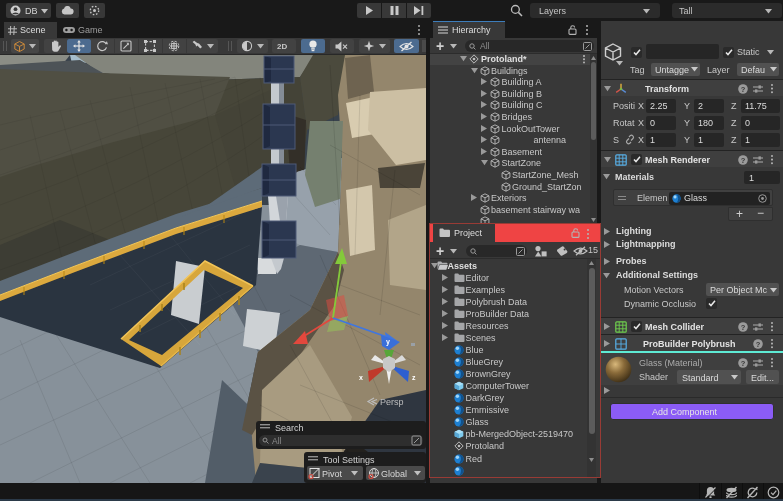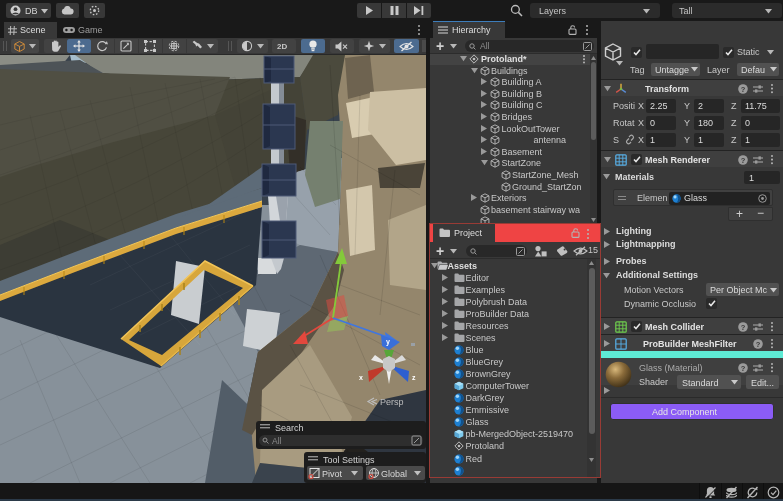--- a/index.html
+++ b/index.html
@@ -1083,7 +1083,7 @@
         <line x1="6" y1="0.8" x2="6" y2="11.2" stroke="#58b0e8" stroke-width="0.9"></line>
         <line x1="0.8" y1="6" x2="11.2" y2="6" stroke="#58b0e8" stroke-width="0.9"></line>
       </svg>
-      <span class="abs txt b" style="left:42px;top:4.5px;color:#e3e3e3;">ProBuilder MeshFilter</span>
+      <span class="abs txt b" style="left:42px;top:4.5px;color:#e3e3e3;">ProBuilder Polybrush</span>
       <svg class="abs" style="left:152px;top:3.5px;" width="10" height="10" viewBox="0 0 10 10">
           <circle cx="5" cy="5" r="4.8" fill="#9b9b9b"></circle>
           <text x="5" y="7.6" font-size="7.5" font-weight="bold" text-anchor="middle" fill="#383838" font-family="Liberation Sans, sans-serif">?</text>

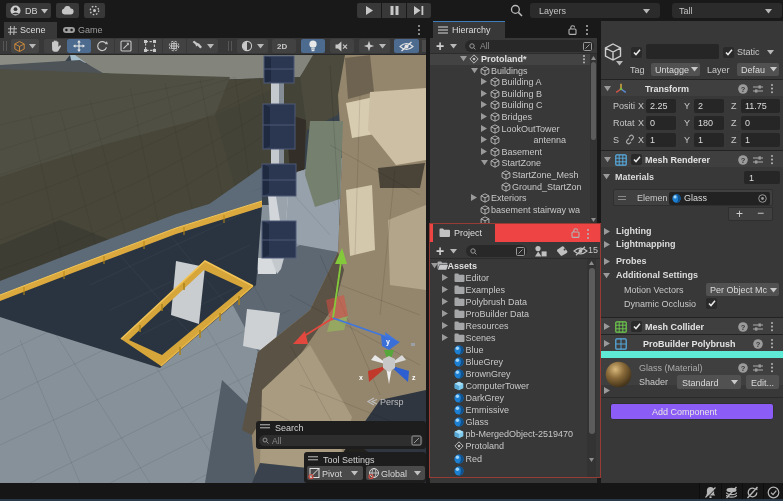--- a/index.html
+++ b/index.html
@@ -1091,7 +1091,7 @@
       <div class="abs" style="left:170px;top:4px;width:1.8px;height:1.8px;background:#b0b0b0;border-radius:50%;box-shadow:0 3.6px 0 #b0b0b0, 0 7.2px 0 #b0b0b0;"></div>
     </div>
 
-    <div class="abs" style="left:0;top:330px;width:182px;height:34px;background:#3f3f3f;border-top:7px solid #5eead4;">
+    <div class="abs" style="left:0;top:330px;width:182px;height:34px;background:#3f3f3f;border-top:2px solid #5eead4;">
       <svg class="abs" style="left:4px;top:3px;" width="27" height="27" viewBox="0 0 27 27">
         <defs>
           <radialGradient id="matball" cx="0.38" cy="0.3" r="0.75">

